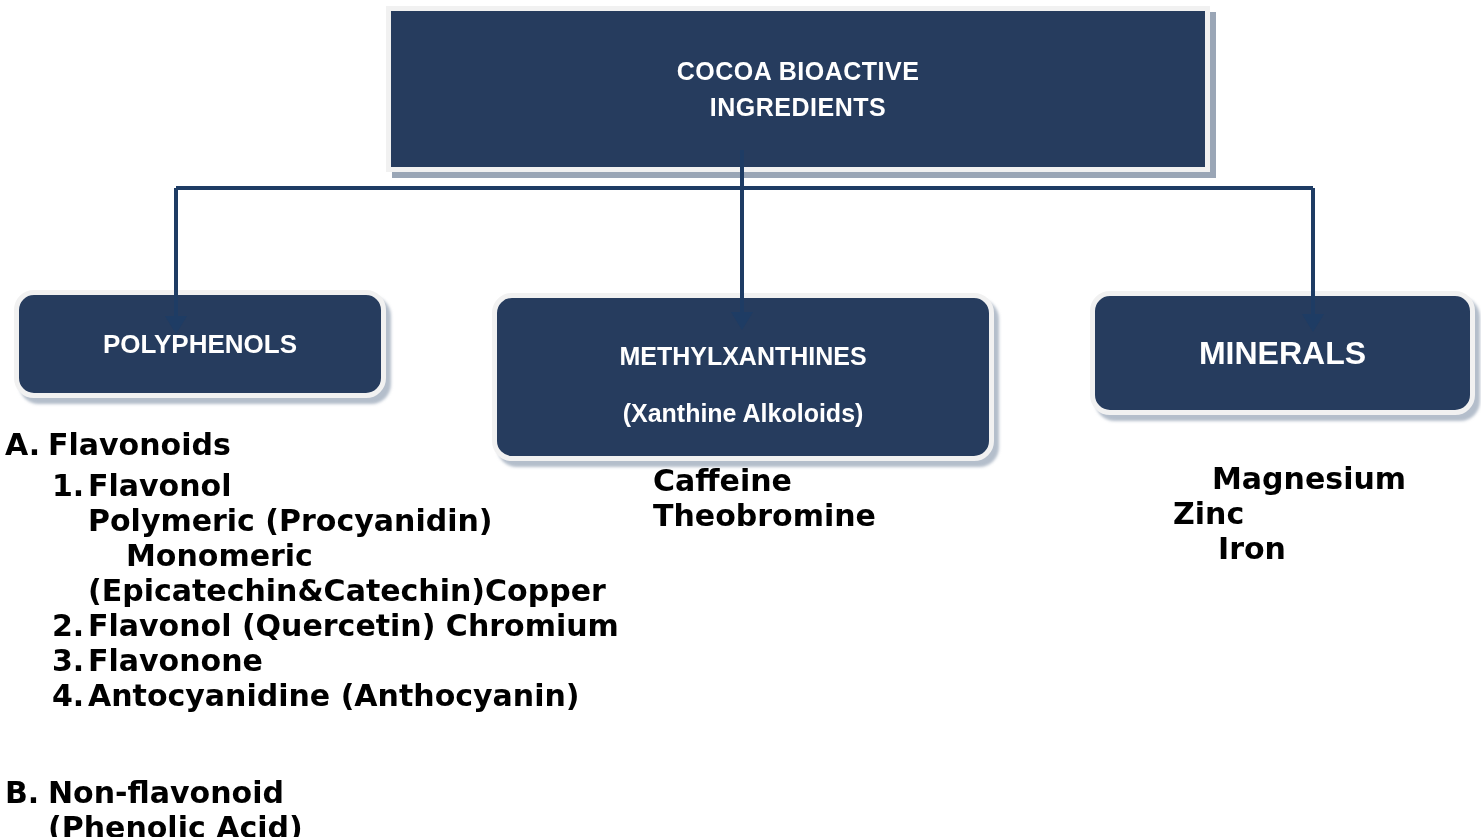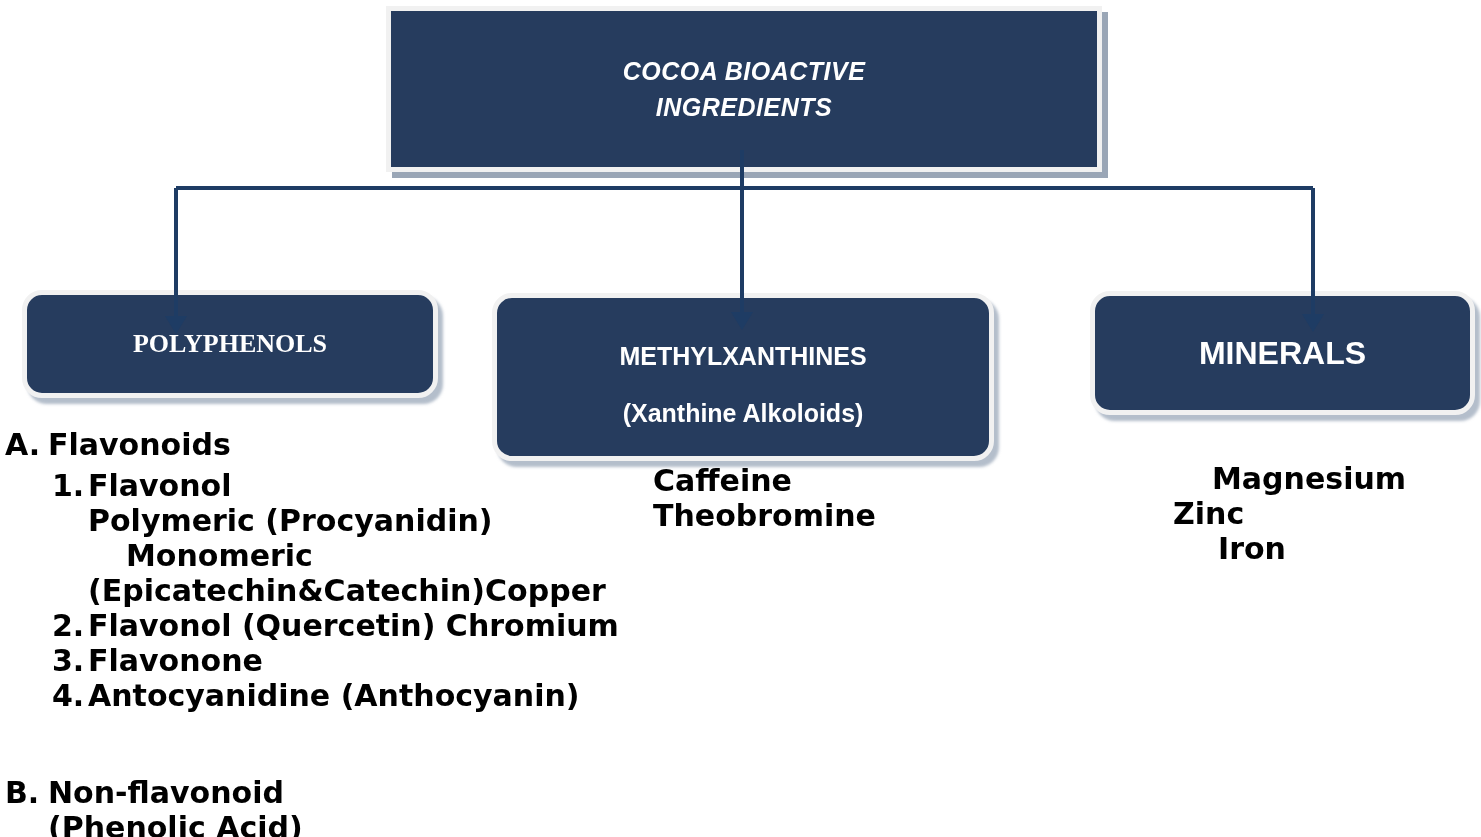--- a/index.html
+++ b/index.html
@@ -20,9 +20,9 @@
     text-align:center;
   }
   .root-box{
-    left:386px;top:6px;width:716px;height:166px;
+    left:386px;top:6px;width:824px;height:166px;
     box-shadow:6px 6px 0 0 var(--shadow,#9AA6B6);
-    font-size:25px;line-height:36px;letter-spacing:.5px;font-style:italic;
+    font-size:25px;line-height:36px;letter-spacing:.5px;
   }
   .child-box{
     border-radius:20px;

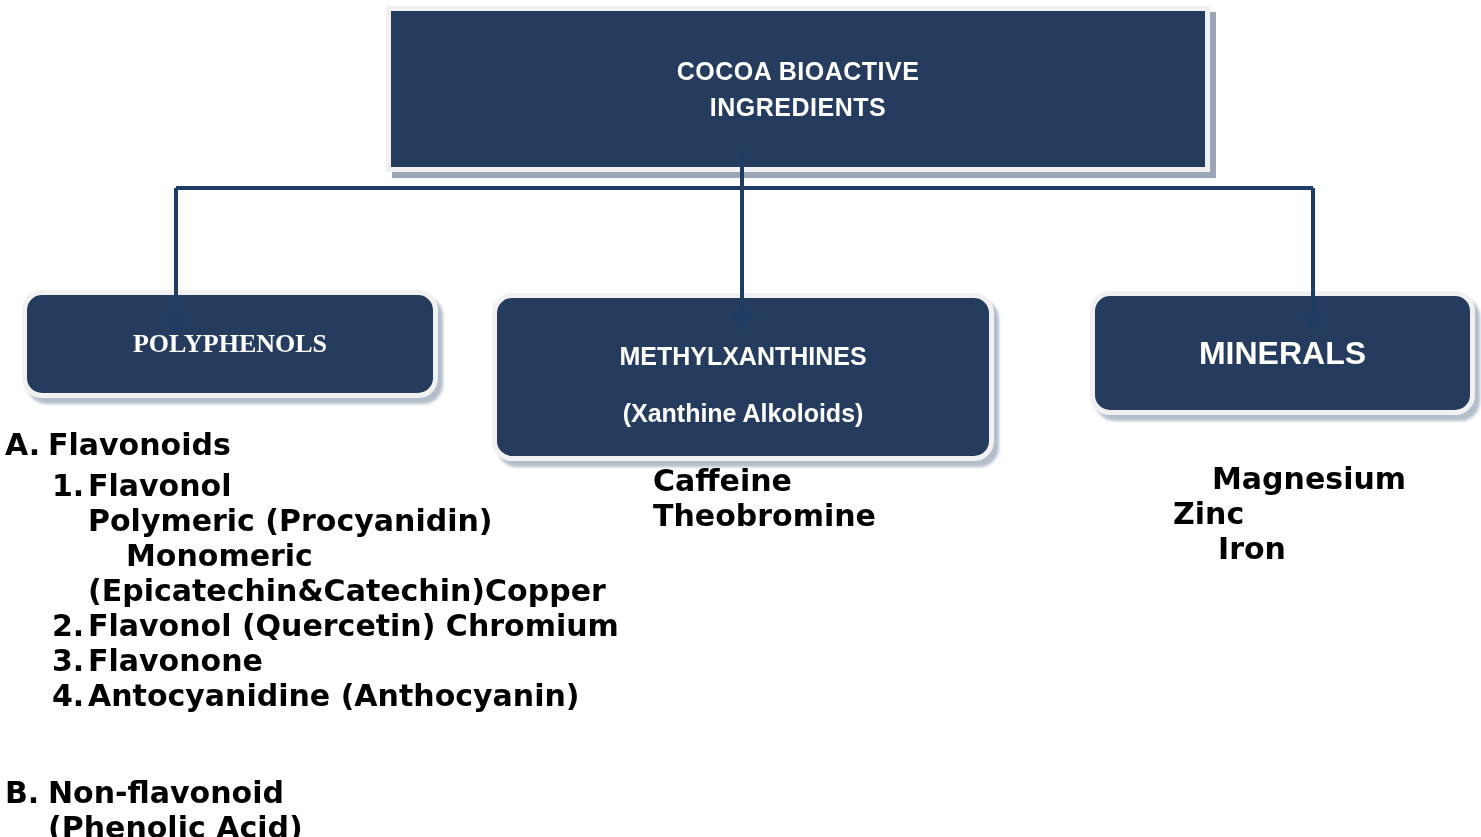--- a/index.html
+++ b/index.html
@@ -29,7 +29,7 @@
     box-shadow:5px 6px 3px rgba(140,155,175,.65);
     font-size:26px;
   }
-  .box-polyphenols{left:22px;top:290px;width:416px;height:108px;font-family:Liberation Serif, serif;}
+  .box-polyphenols{left:14px;top:290px;width:372px;height:108px;}
   .box-methyl{
     left:492px;top:293px;width:502px;height:168px;
     justify-content:flex-start;padding-top:44px;gap:28px;font-size:25px;

